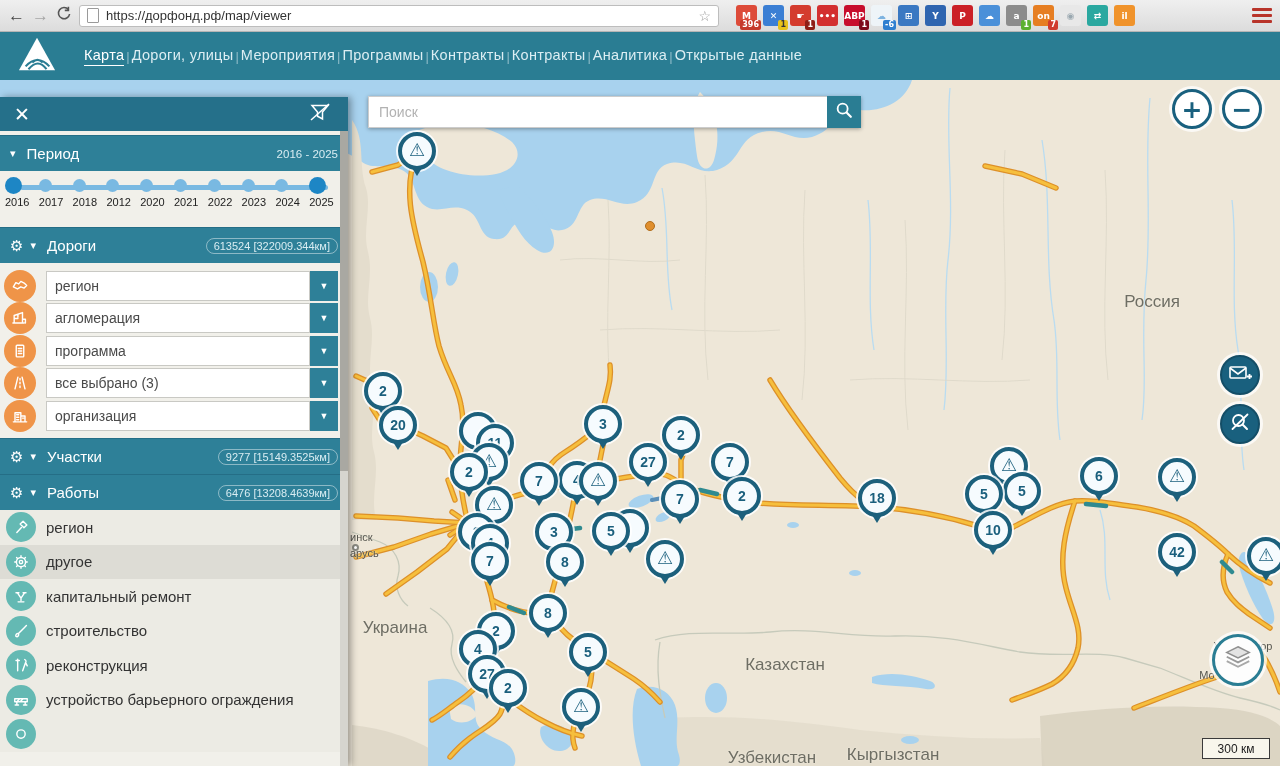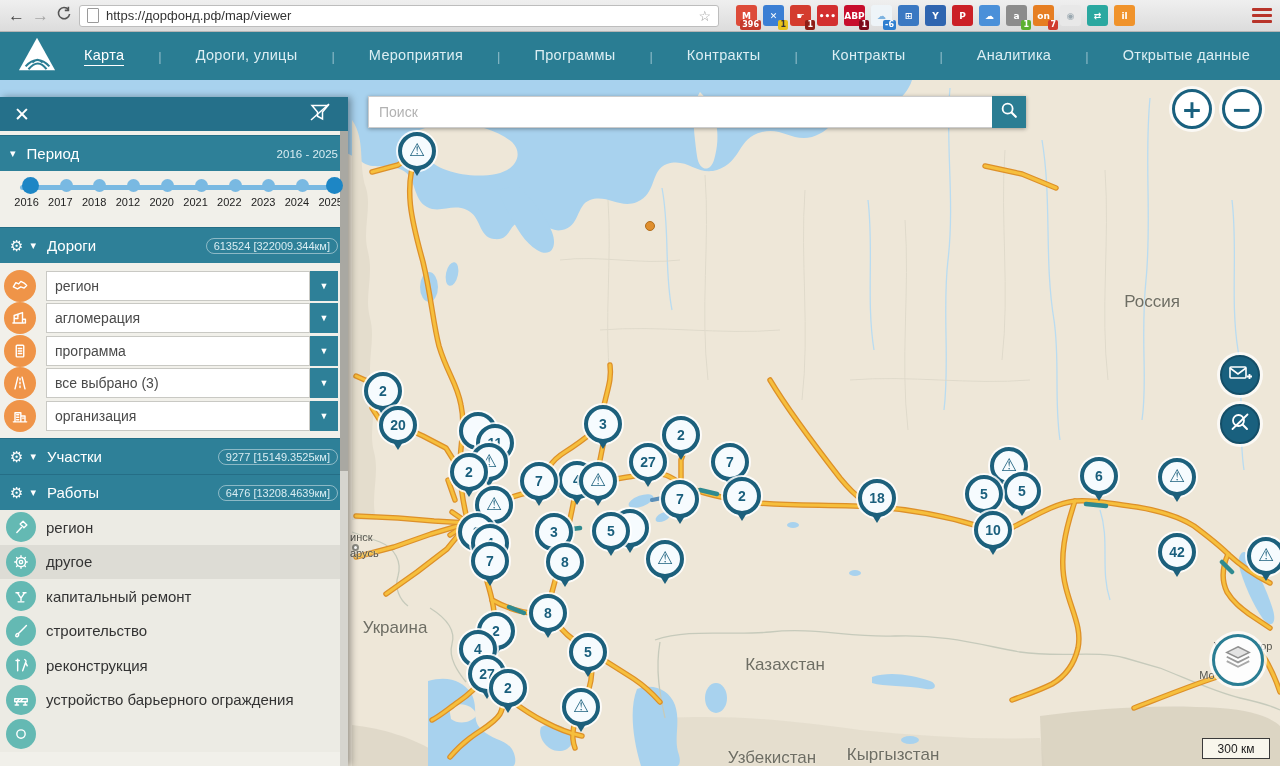--- a/index.html
+++ b/index.html
@@ -27,7 +27,7 @@
   
   #navbar{position:absolute;left:0;top:32px;width:1280px;height:48px;background:#2a7d93;
     display:flex;align-items:center;padding-left:16px;box-sizing:border-box;}
-  #nav-menu{display:flex;align-items:center;gap:34px;margin-left:26px;}
+  #nav-menu{display:flex;align-items:center;gap:2px;margin-left:26px;}
   .nav-item{color:#dceef3;font-size:14.5px;letter-spacing:.3px;padding-bottom:2px;cursor:pointer;}
   .nav-item.active{color:#fff;border-bottom:1px solid #fff;}
   .nav-sep{color:#8fbcc9;font-size:13px;}

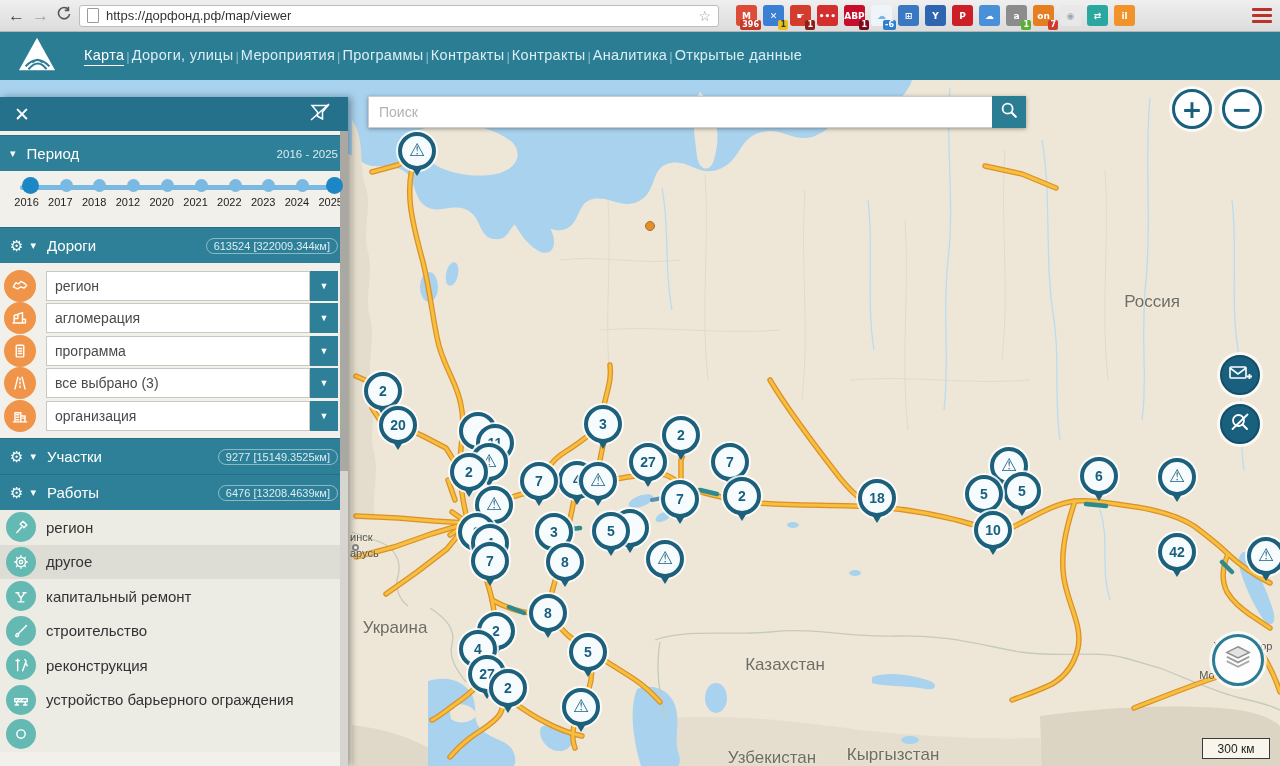--- a/index.html
+++ b/index.html
@@ -60,7 +60,7 @@
   #scalebar{position:absolute;left:1202px;top:658px;width:66px;height:19px;background:rgba(250,248,240,.92);
     border:1px solid #3a3a3a;font-size:12px;color:#222;display:flex;align-items:center;justify-content:center;}
   
-  #searchbar{position:absolute;left:368px;top:16px;width:658px;height:32px;display:flex;
+  #searchbar{position:absolute;left:368px;top:16px;width:493px;height:32px;display:flex;
     box-shadow:0 1px 4px rgba(0,0,0,.35);}
   #search-input{flex:1;border:1px solid #ccc;border-right:none;padding:0 10px;font-size:14px;
     color:#333;outline:none;font-family:"Liberation Sans",sans-serif;}

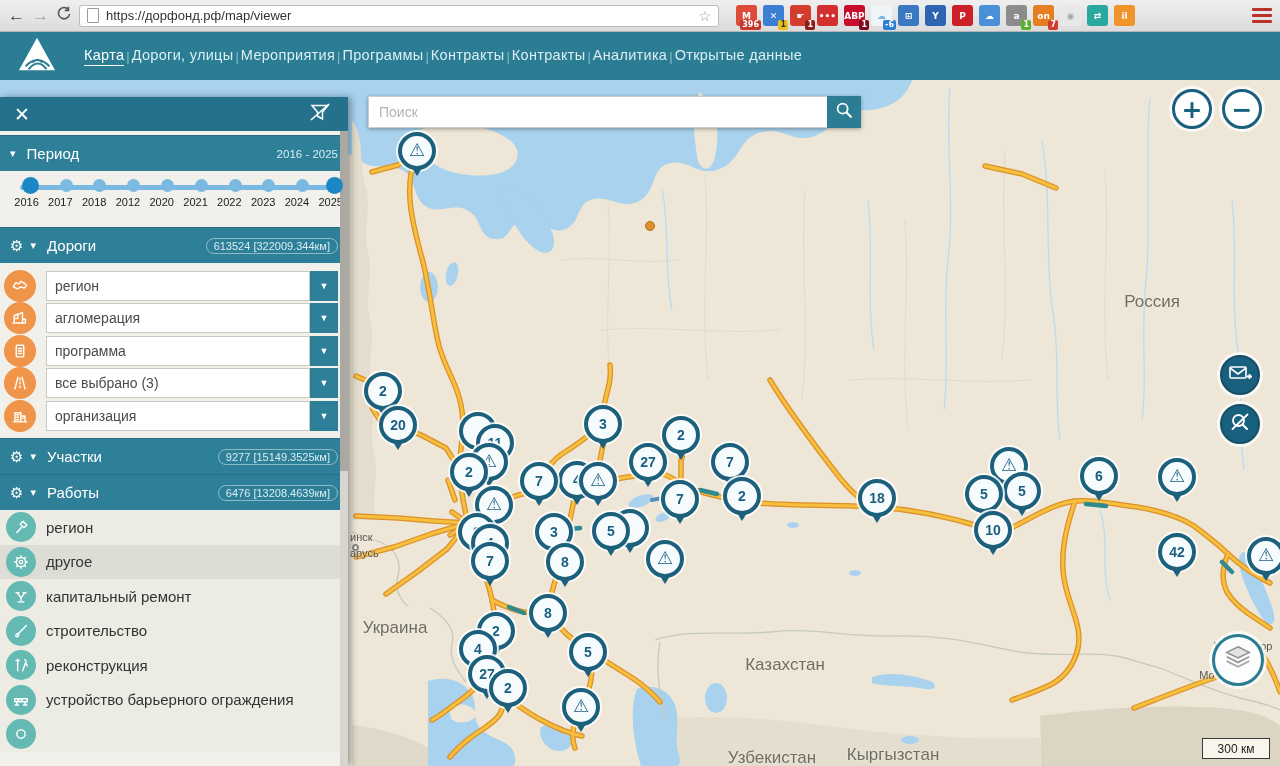--- a/index.html
+++ b/index.html
@@ -84,7 +84,7 @@
   #slider{height:56px;background:#f1f0ea;display:flex;padding:6px 5px 0;position:relative;box-sizing:border-box;}
   #slider::before{content:"";position:absolute;left:20px;right:20px;top:14px;height:5px;
     background:#79b9e2;border-radius:3px;}
-  .yr{flex:1;display:flex;flex-direction:column;align-items:flex-end;position:relative;cursor:pointer;}
+  .yr{flex:1;display:flex;flex-direction:column;align-items:flex-start;position:relative;cursor:pointer;}
   .yr .dot{width:13px;height:13px;border-radius:50%;background:#79b9e2;margin:2px 0 4px;z-index:1;}
   .yr.end .dot{width:17px;height:17px;background:#1d86c5;margin:0 0 2px;}
   .yr .lbl{font-size:11px;color:#222;}

